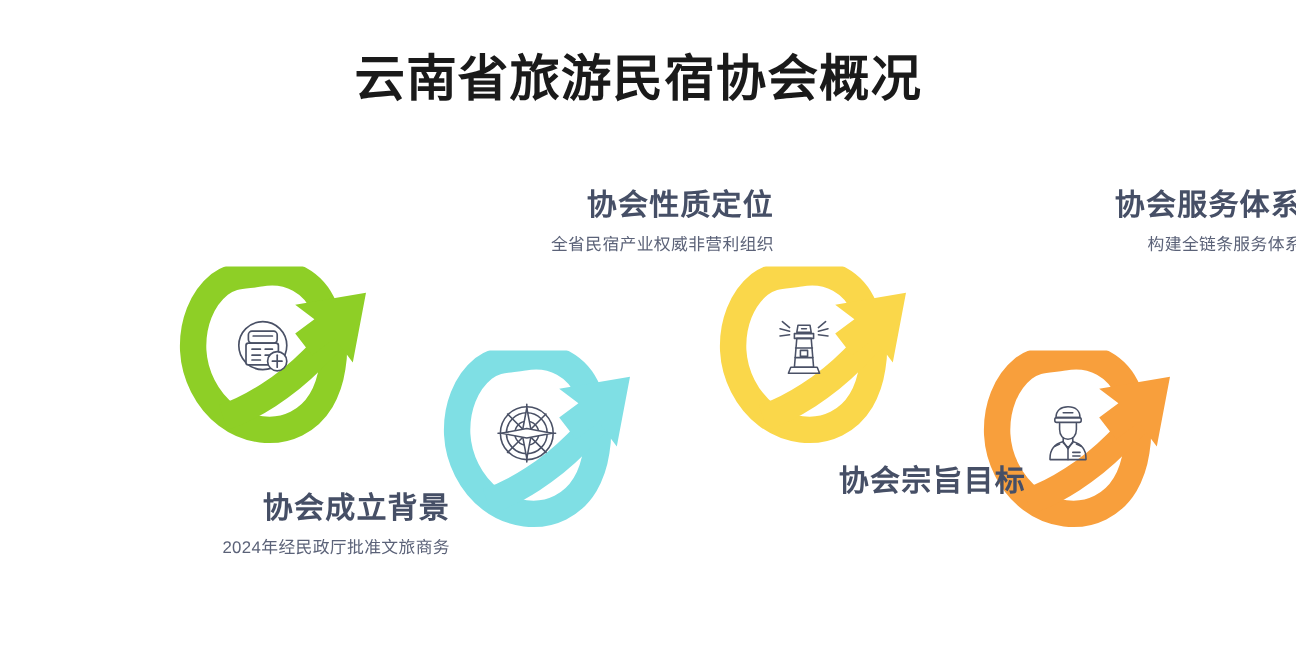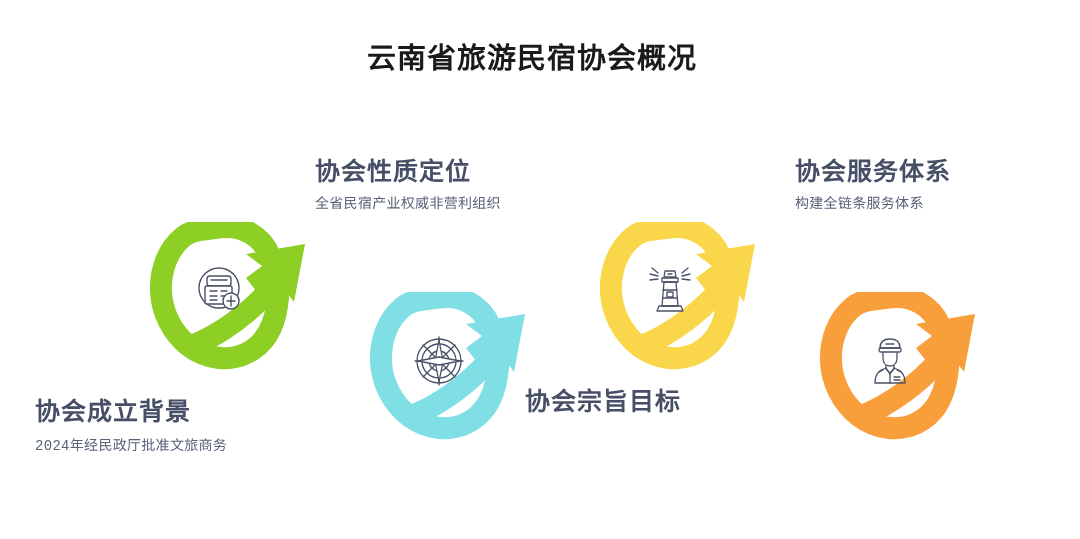--- a/index.html
+++ b/index.html
@@ -28,7 +28,7 @@
     left: 0;
     width: 1064px;
     text-align: center;
-    font-size: 29px;
+    font-size: 42px;
     font-weight: bold;
     letter-spacing: 1px;
     color: #1a1a1a;

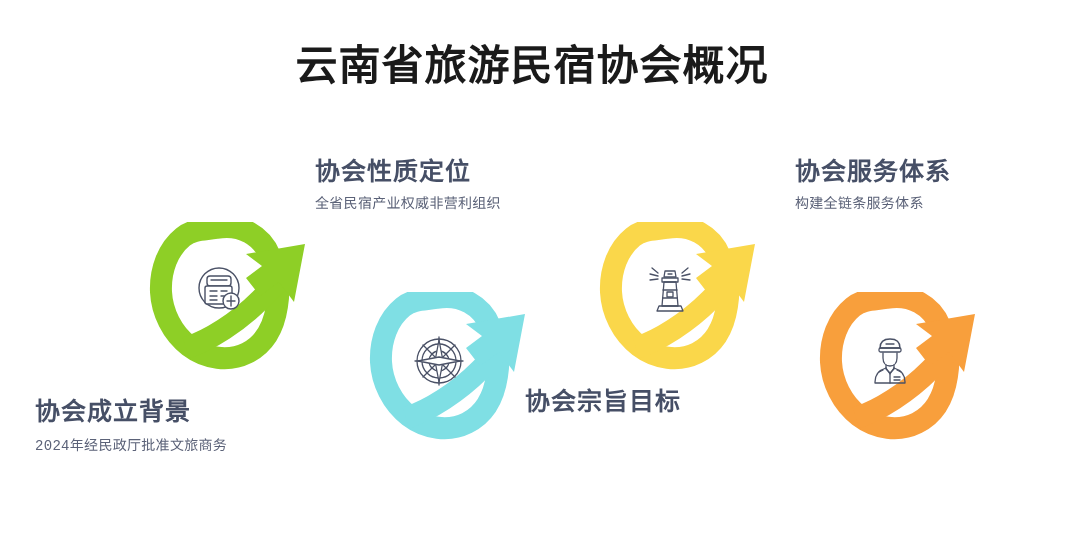--- a/index.html
+++ b/index.html
@@ -44,7 +44,7 @@
   
   .txt {
     position: absolute;
-    text-align: left;
+    text-align: right;
   }
   .txt .head {
     font-size: 25px;

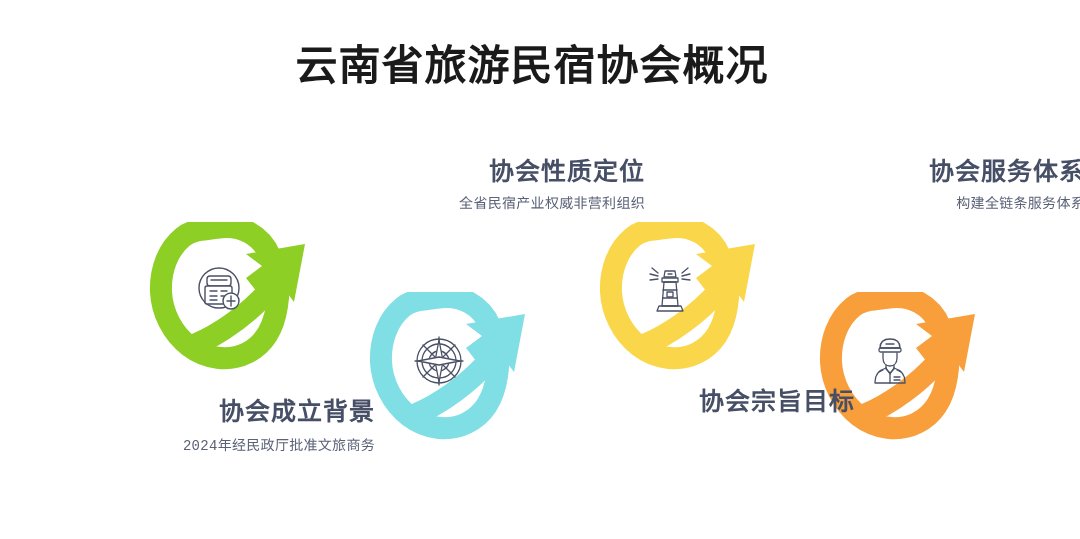--- a/index.html
+++ b/index.html
@@ -80,7 +80,7 @@
   #gfx-4 { left: 812px;  top: 292px; }
 
   
-  #txt-1 { left: 35px;  top: 398px; width: 340px; font-family: Liberation Mono, monospace; }
+  #txt-1 { left: 35px;  top: 408px; width: 340px; }
   #txt-2 { left: 315px; top: 155px; width: 330px; }
   #txt-3 { left: 525px; top: 385px; width: 330px; }
   #txt-4 { left: 795px; top: 155px; width: 290px; }

